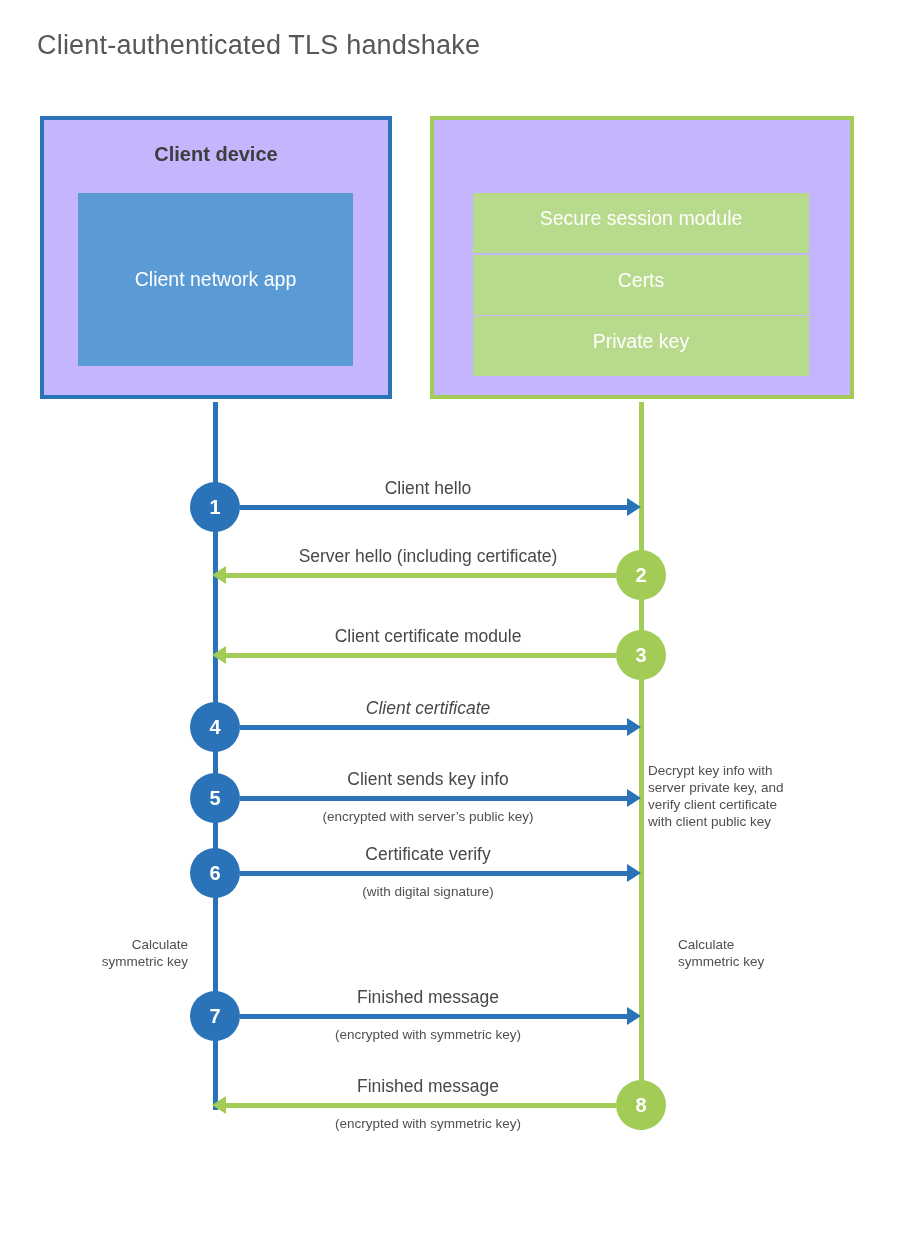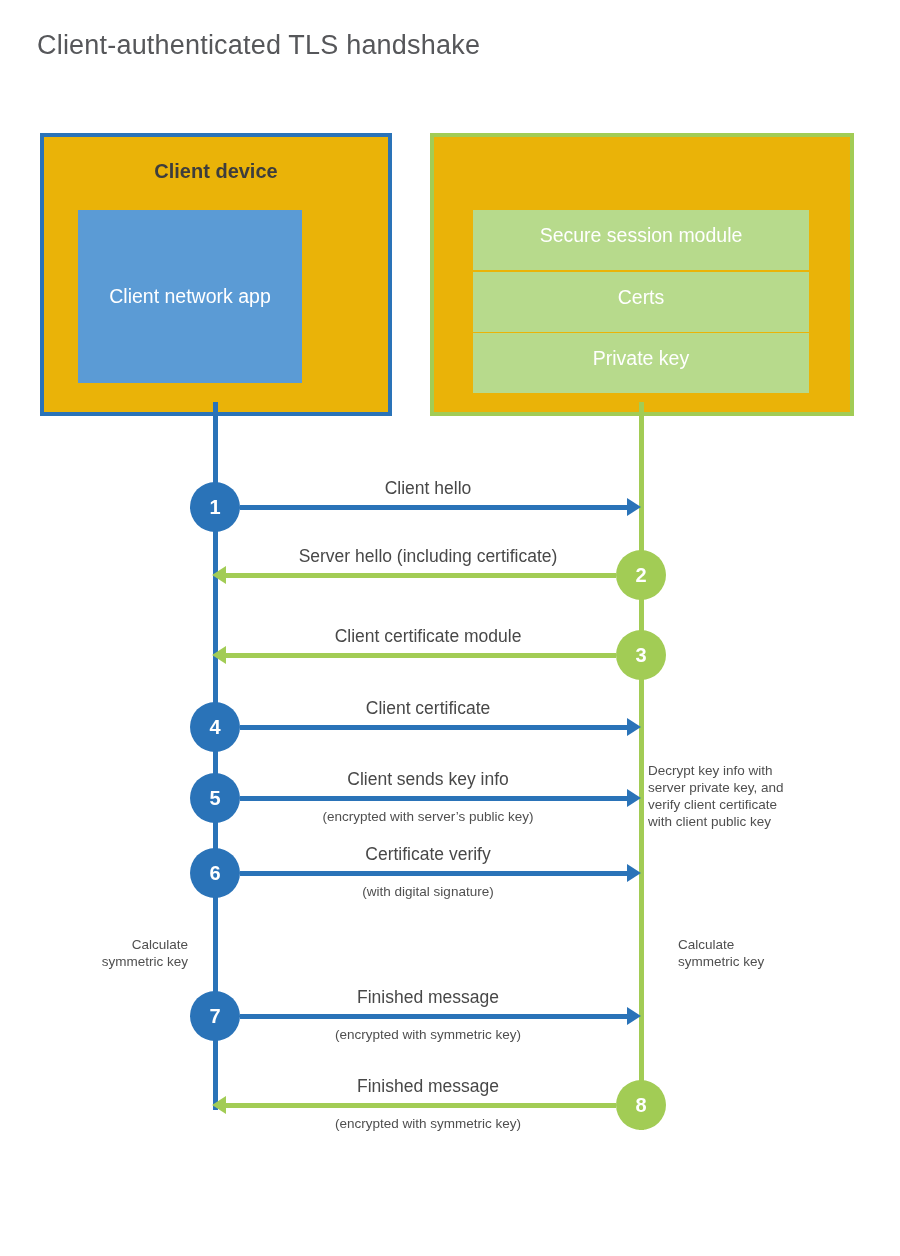--- a/index.html
+++ b/index.html
@@ -23,9 +23,9 @@
   
   .actor-box {
     position: absolute;
-    top: 133px;
+    top: 116px;
     height: 283px;
-    background: #eab308;
+    background: #c4b5fd;
   }
   .actor-box.client { left: 40px; width: 352px; border: 4px solid #2a73b8; }
   .actor-box.server { left: 430px; width: 424px; border: 4px solid #a2cc55; }

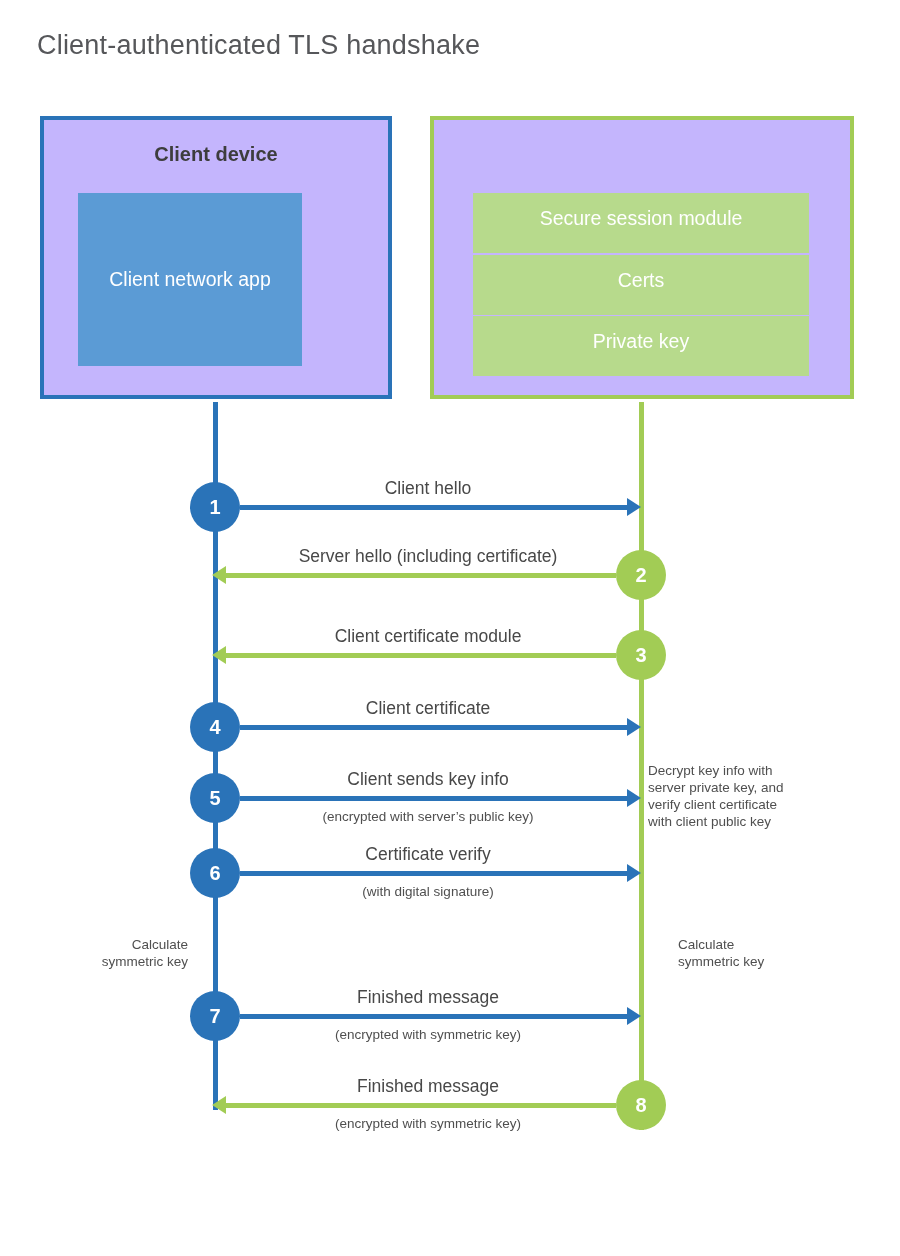--- a/index.html
+++ b/index.html
@@ -39,7 +39,7 @@
   .app-box {
     position: absolute;
     left: 34px; top: 73px;
-    width: 224px; height: 173px;
+    width: 275px; height: 173px;
     background: #5b9bd5;
     display: flex; align-items: center; justify-content: center;
     text-align: center;

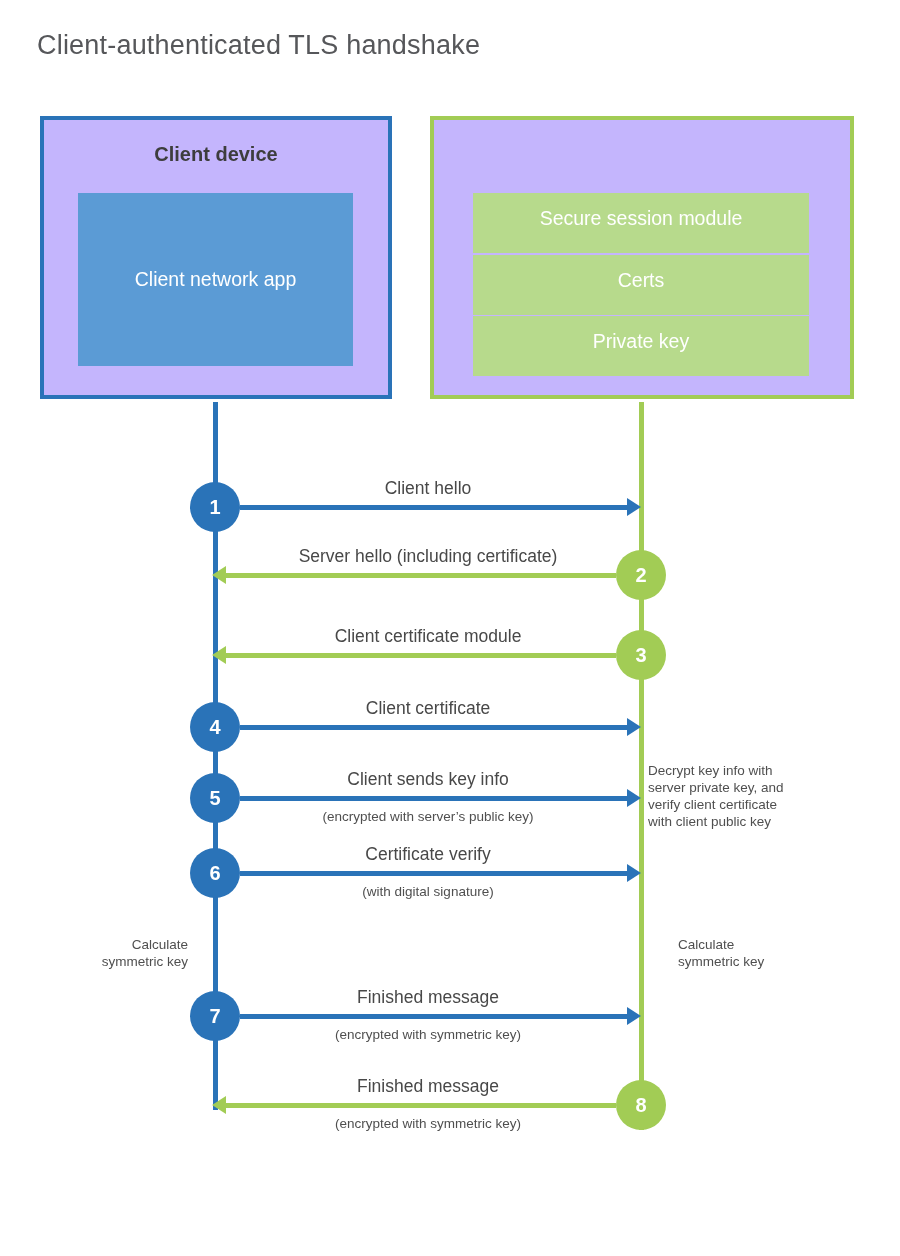--- a/index.html
+++ b/index.html
@@ -151,7 +151,7 @@
   <div class="step-circle blue-bg" style="left:190px; top:702px;">4</div>
   <div class="shaft blue" style="left:240px; top:725px; width:387px;"></div>
   <div class="head right" style="left:627px; top:718px;"></div>
-  <div class="step-label" style="top:698px;">Client certificate</div>
+  <div class="step-label" style="top:698px;font-style:italic;">Client certificate</div>
 
   <div class="step-circle blue-bg" style="left:190px; top:773px;">5</div>
   <div class="shaft blue" style="left:240px; top:796px; width:387px;"></div>

